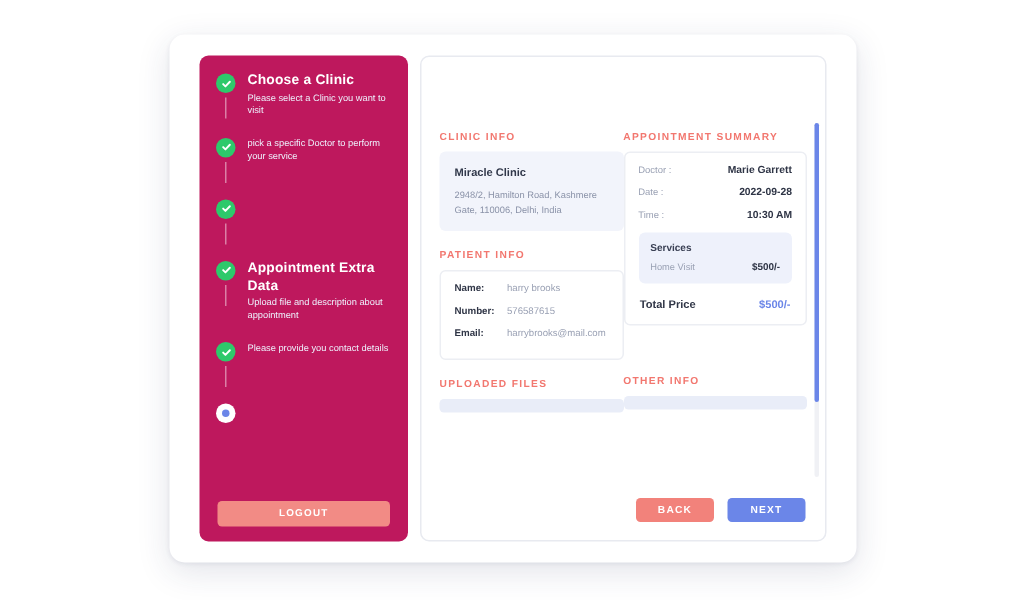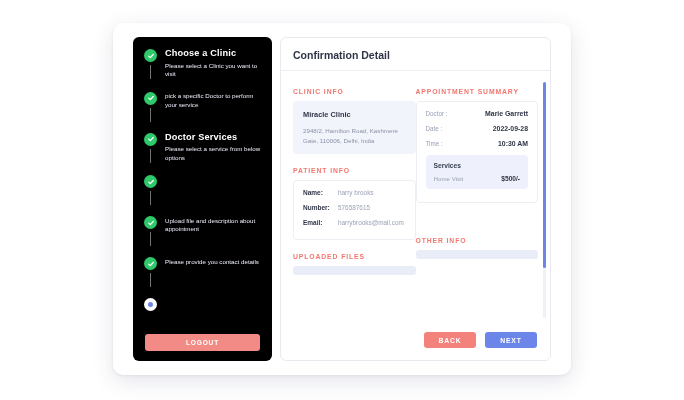--- a/index.html
+++ b/index.html
@@ -41,7 +41,7 @@
   #sidebar {
     width: 139px;
     flex: 0 0 139px;
-    background: #000000;
+    background: #be185d;
     border-radius: 6px;
     position: relative;
     padding: 10px 0 0 0;

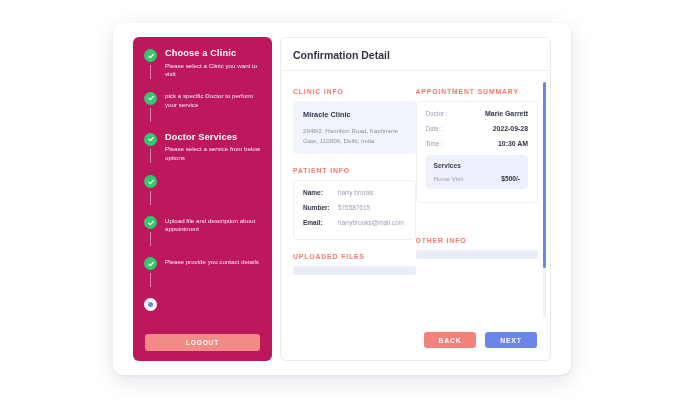--- a/index.html
+++ b/index.html
@@ -414,7 +414,6 @@
     </div>
 
     <div id="main-panel">
-      <div id="panel-title">Confirmation Detail</div>
 
       <div id="scroll-region">
 

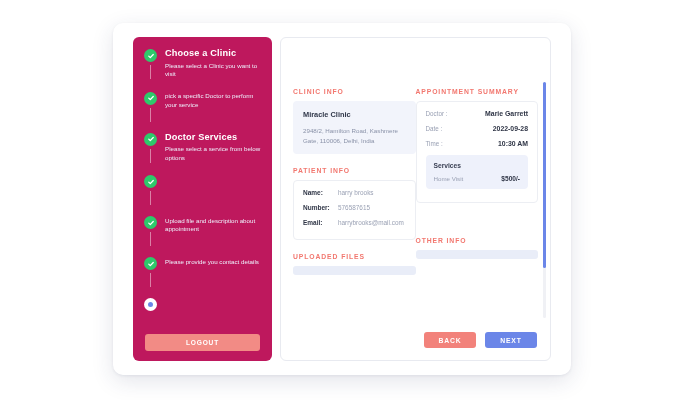--- a/index.html
+++ b/index.html
@@ -348,20 +348,6 @@
         </div>
       </div>
 
-      <div class="step">
-        <div class="step-icon-col">
-          <div class="step-bullet">
-            <svg width="8" height="8" viewBox="0 0 10 10" aria-hidden="true">
-                <path d="M2.2 5.1 L4.1 7 L7.8 3.1" stroke="#ffffff" stroke-width="1.6" fill="none" stroke-linecap="round" stroke-linejoin="round"></path>
-              </svg>
-          </div>
-          <div class="step-connector"></div>
-        </div>
-        <div class="step-text">
-          <div class="step-title">Doctor Services</div>
-          <div class="step-desc">Please select a service from below options</div>
-        </div>
-      </div>
 
       <div class="step">
         <div class="step-icon-col">

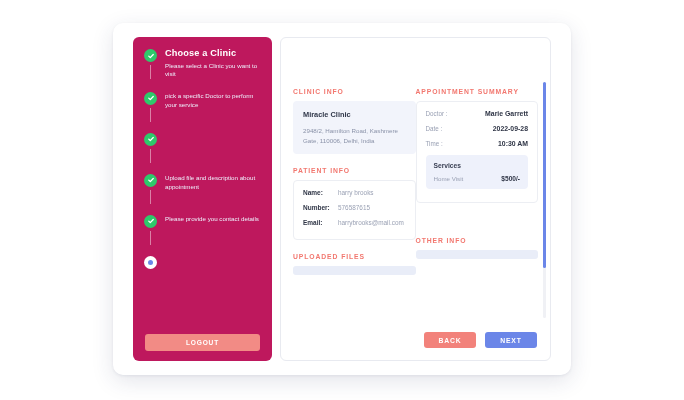--- a/index.html
+++ b/index.html
@@ -370,6 +370,7 @@
           <div class="step-connector"></div>
         </div>
         <div class="step-text">
+          <div class="step-title">Appointment Extra Data</div>
           <div class="step-desc">Upload file and description about appointment</div>
         </div>
       </div>

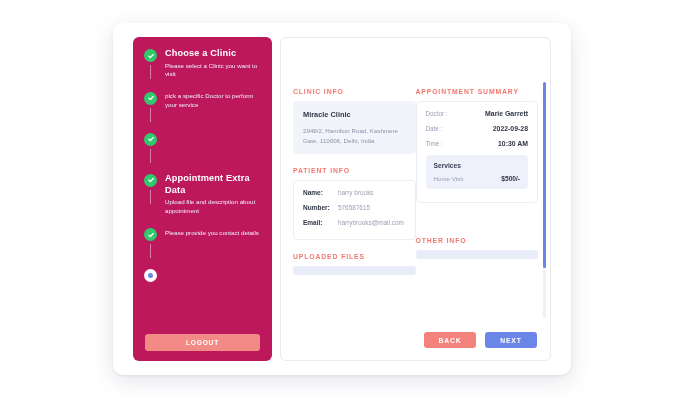--- a/index.html
+++ b/index.html
@@ -457,6 +457,10 @@
                 </div>
               </div>
 
+              <div class="total-row">
+                <div class="total-label">Total Price</div>
+                <div class="total-value">$500/-</div>
+              </div>
             </div>
 
             <div class="section-label" style="margin-top:34px;">OTHER INFO</div>

